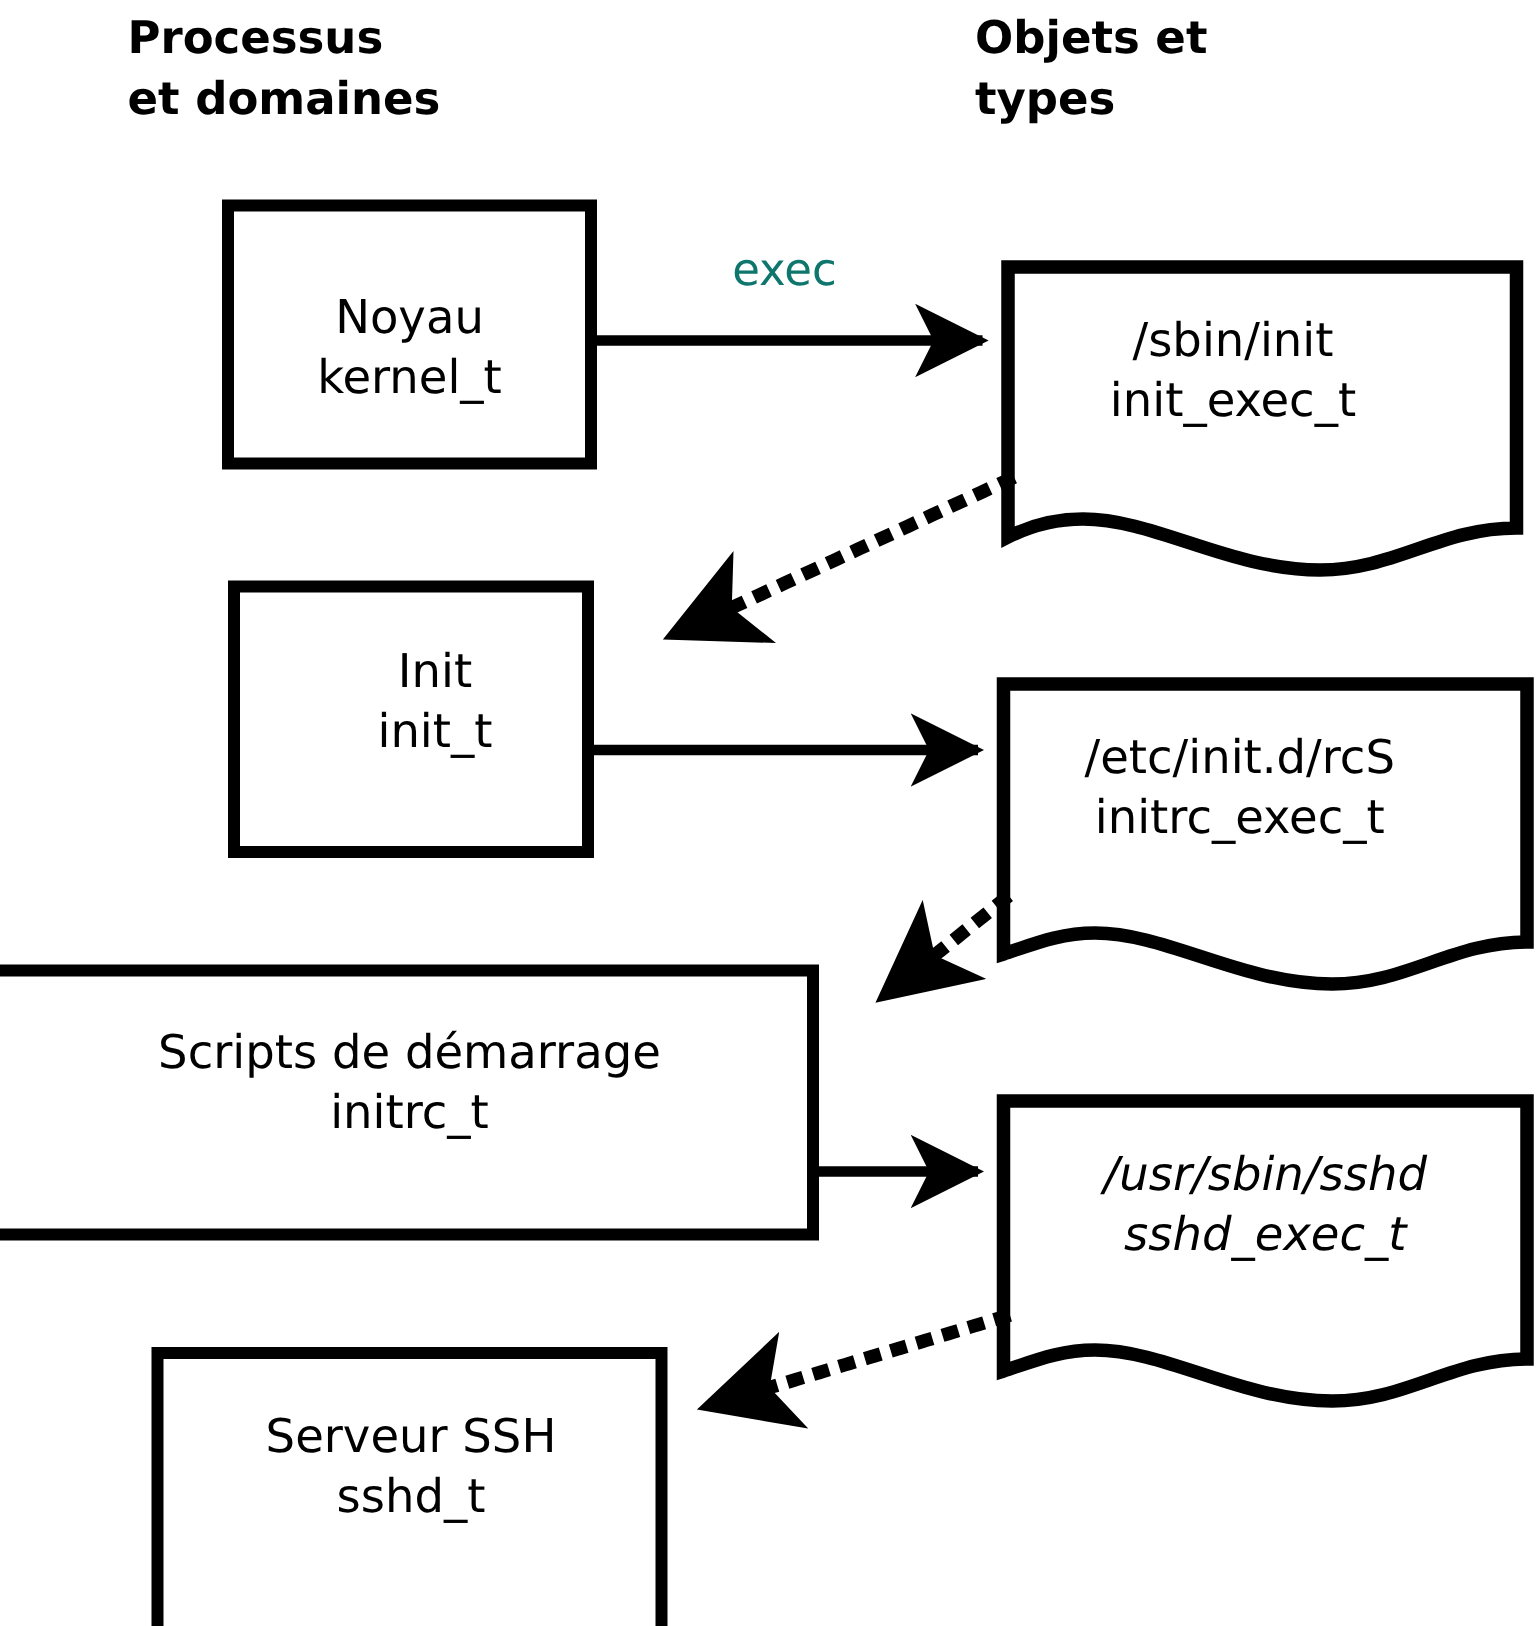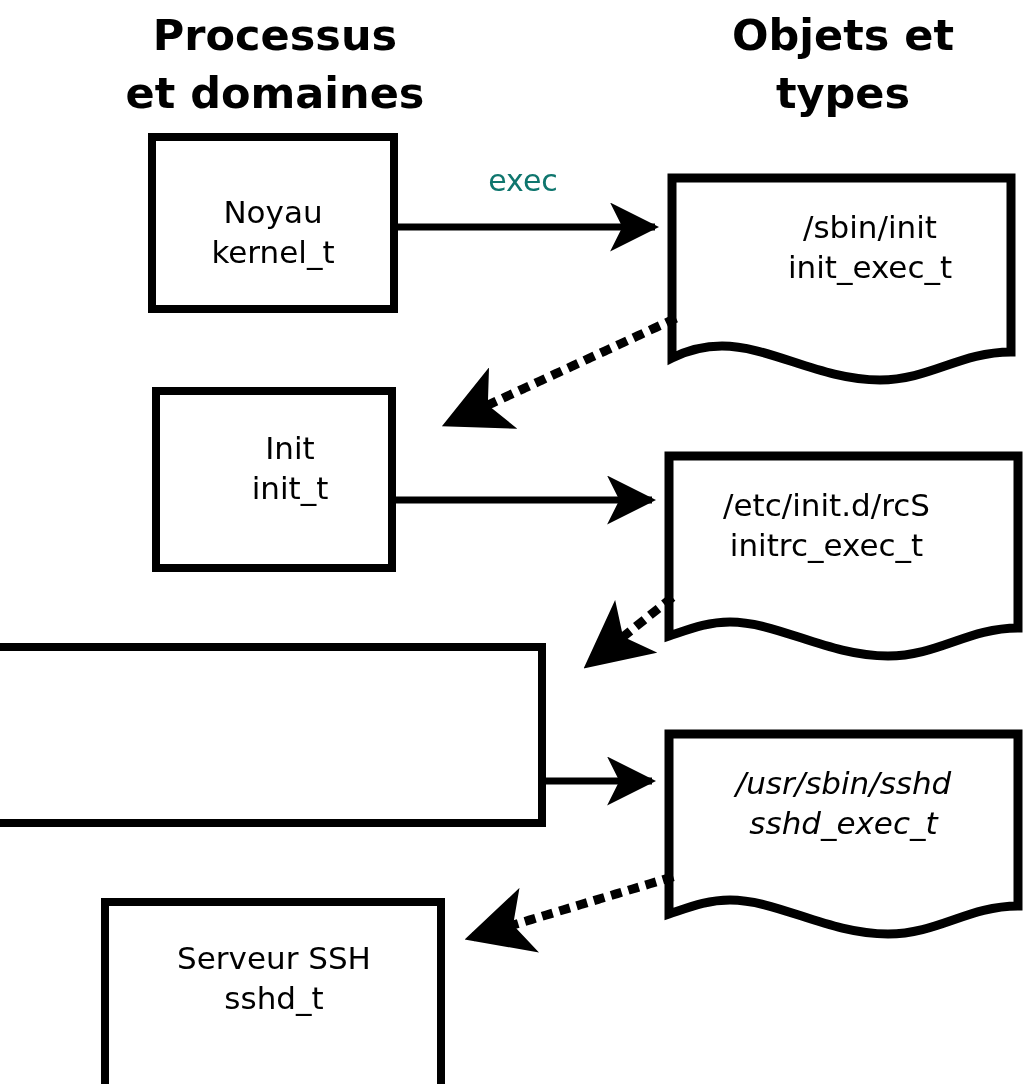--- a/index.html
+++ b/index.html
@@ -28,9 +28,9 @@
     position: absolute;
     font-family: "DejaVu Sans", sans-serif;
     font-weight: bold;
-    font-size: 43px;
+    font-size: 30px;
     line-height: 1.36;
-    text-align: center;
+    text-align: left;
     color: #000000;
     white-space: pre-line;
   }

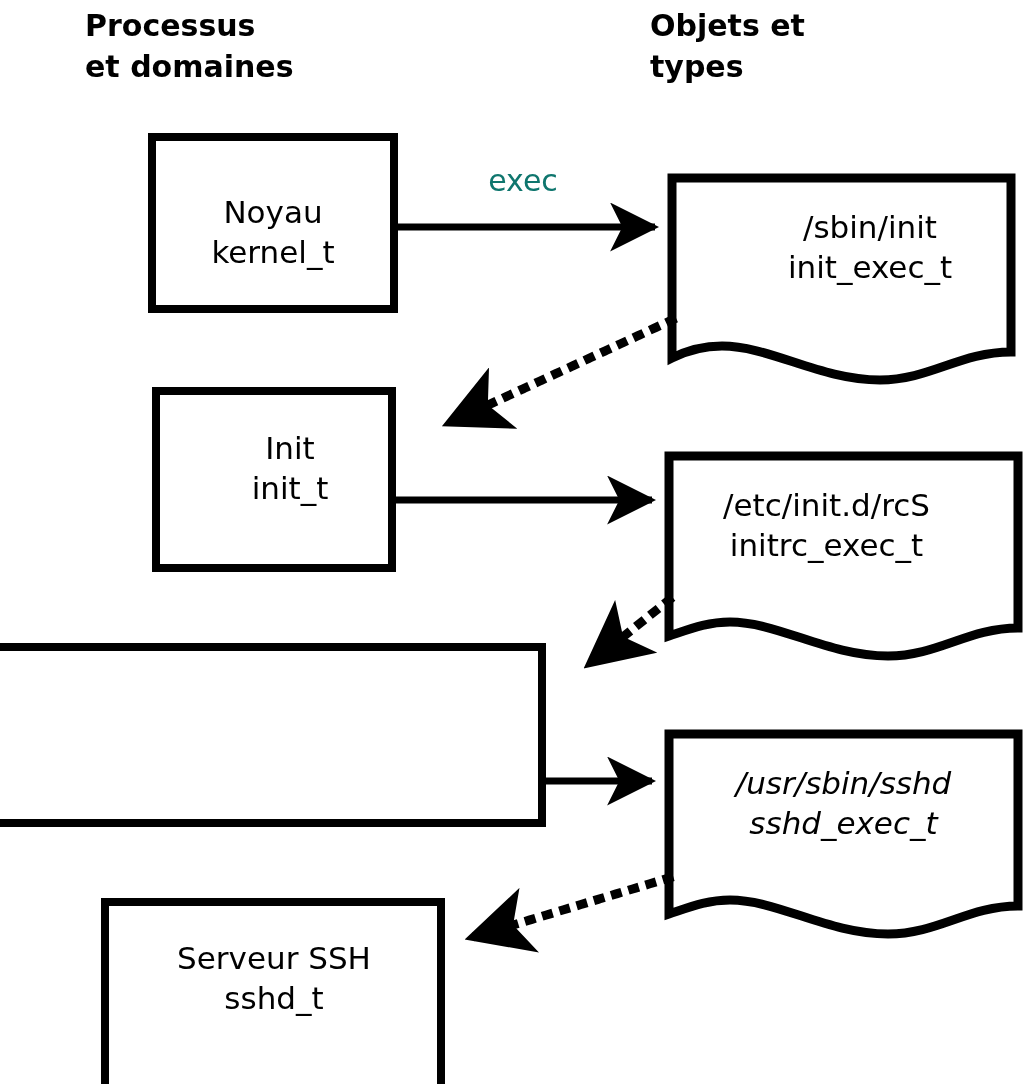--- a/index.html
+++ b/index.html
@@ -61,7 +61,7 @@
   #label-initrc  { left: 2px;   top: 682px; width: 542px; }
   #label-sshd    { left: 103px; top: 938px; width: 342px; }
   
-  #label-initexec   { left: 668px; top: 207px; width: 308px; margin-left: 48px; }
+  #label-initexec   { left: 668px; top: 207px; width: 308px; }
   #label-initrcexec { left: 665px; top: 485px; width: 323px; }
   #label-sshdexec   { left: 665px; top: 763px; width: 357px; font-style: italic; }
   

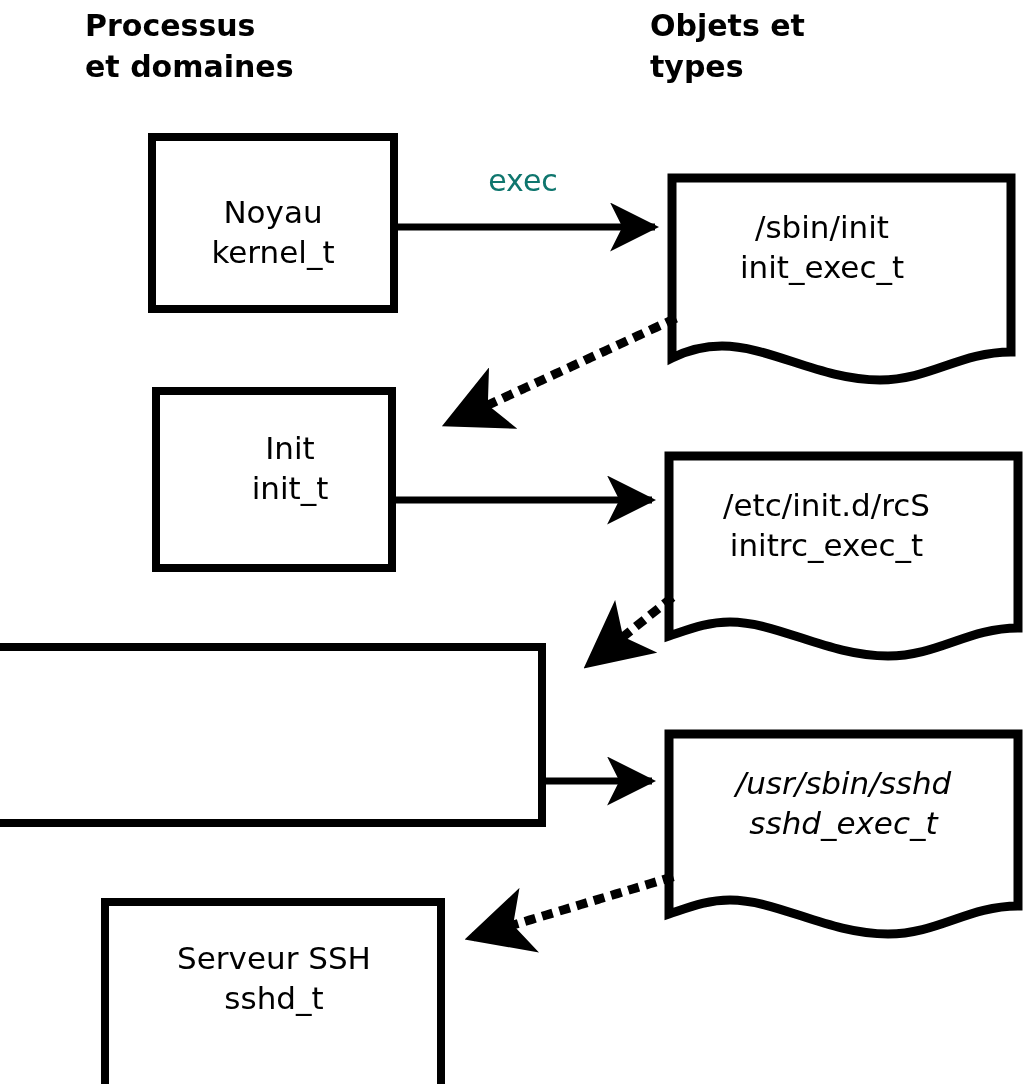--- a/index.html
+++ b/index.html
@@ -152,6 +152,8 @@
   <div class="node-label" id="label-init">Init
 init_t</div>
 
+  <div class="node-label" id="label-initrc">Scripts de démarrage
+initrc_t</div>
 
   <div class="node-label" id="label-sshd">Serveur SSH
 sshd_t</div>

